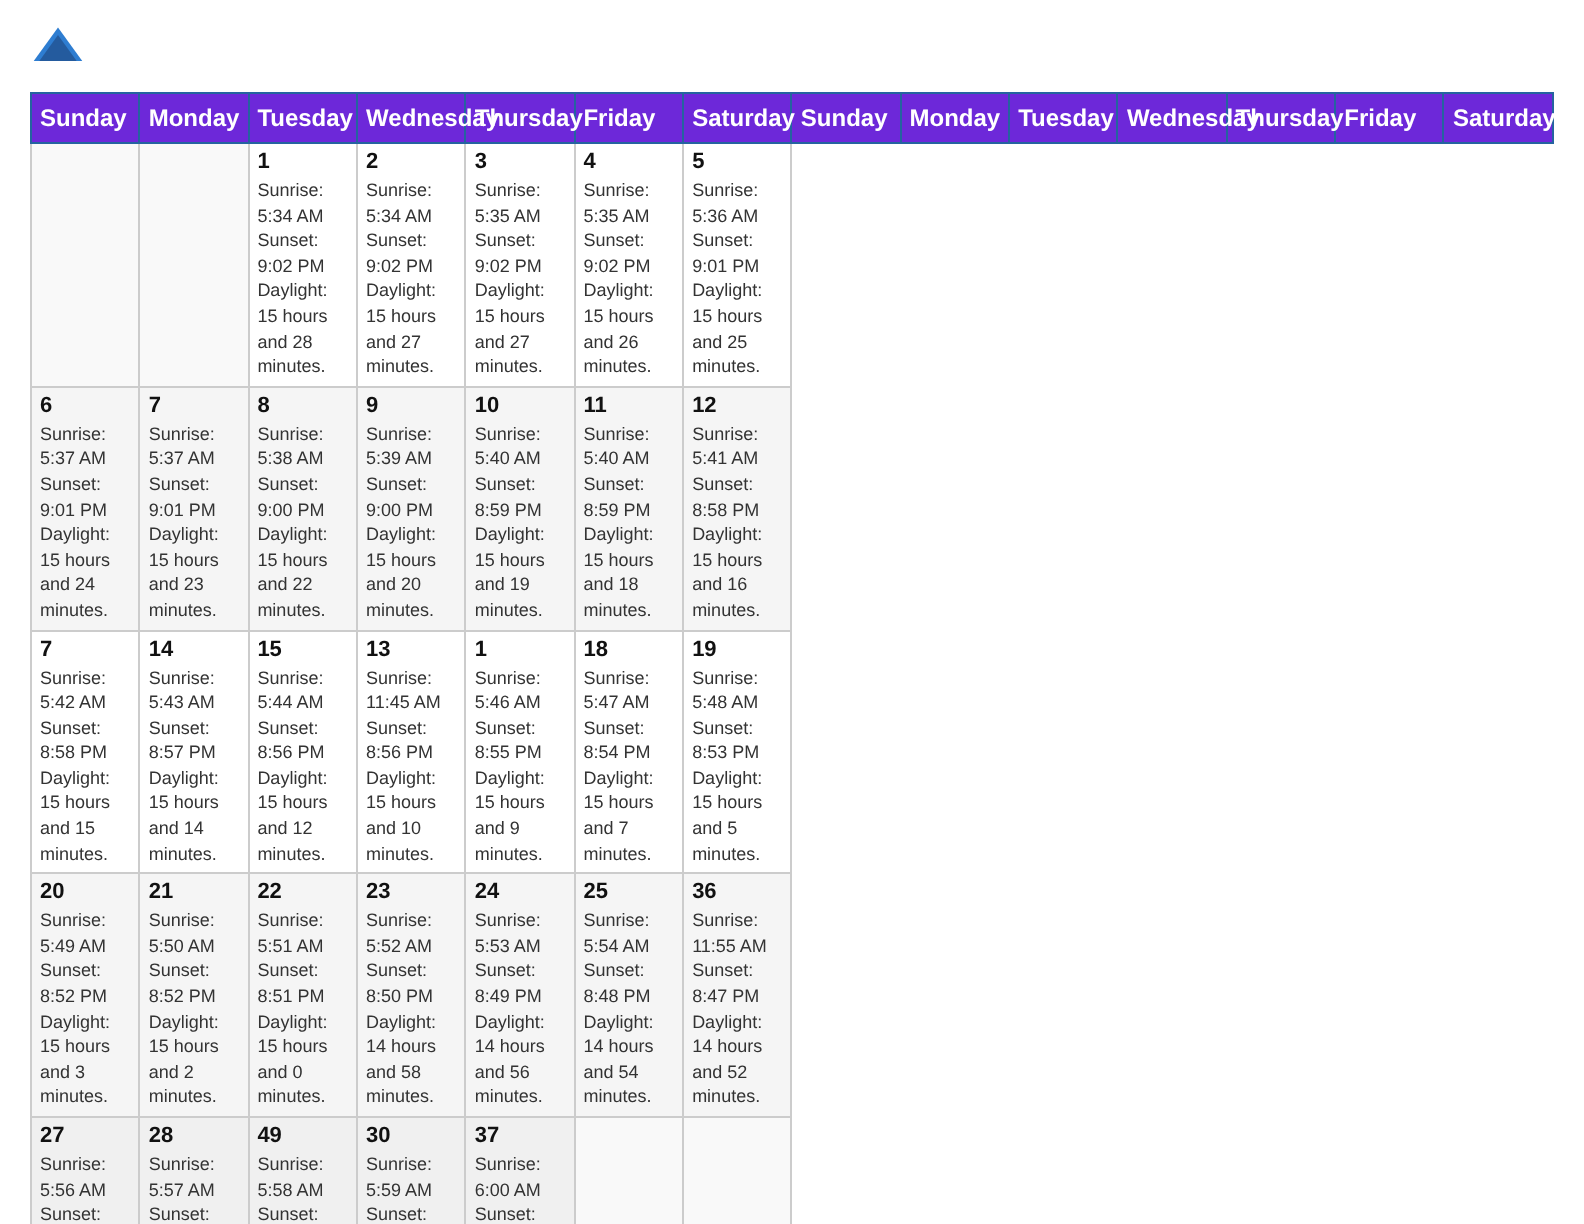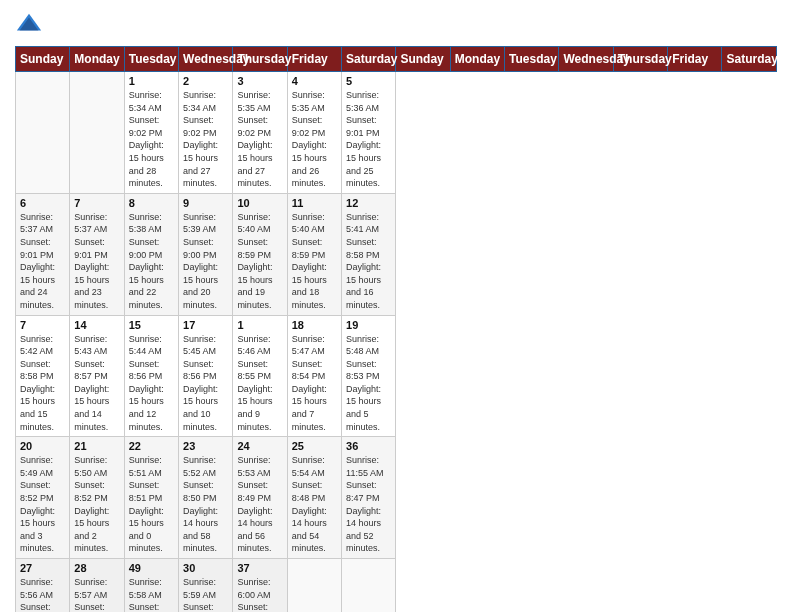--- a/index.html
+++ b/index.html
@@ -22,7 +22,7 @@
     table { width: 100%; border-collapse: collapse; table-layout: fixed; }
     
     thead tr th {
-      background-color: #7f1d1d;
+      background-color: #6d28d9;
       color: white;
       font-size: 12px;
       font-weight: bold;

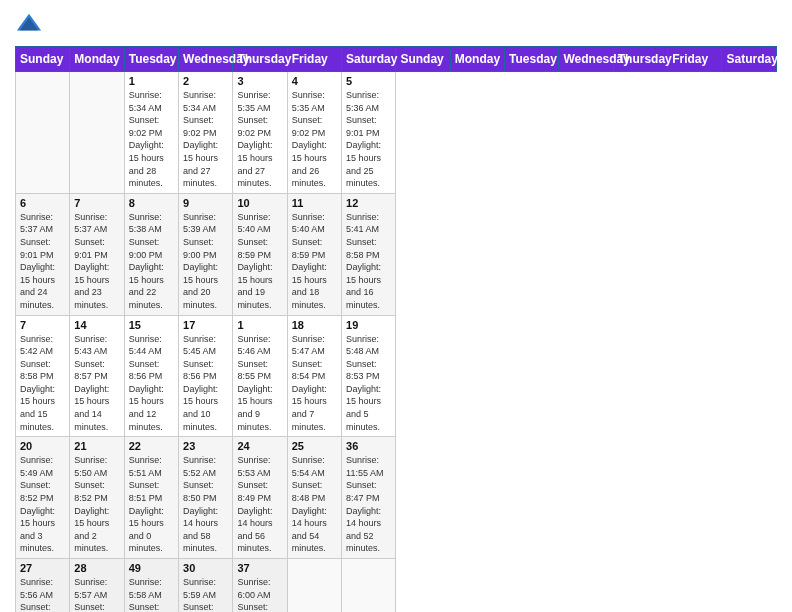--- a/index.html
+++ b/index.html
@@ -202,7 +202,7 @@
 and 12 minutes.</div>
           </td>
           <td>
-            <span class="day-num">17</span>
+            <span class="day-num">13</span>
             <div class="day-info">Sunrise: 5:45 AM
 Sunset: 8:56 PM
 Daylight: 15 hours

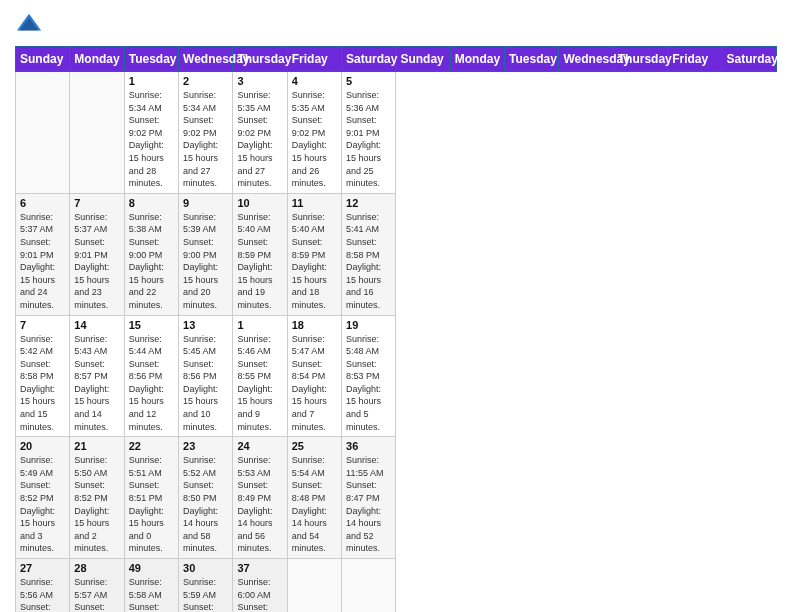--- a/index.html
+++ b/index.html
@@ -203,7 +203,7 @@
           </td>
           <td>
             <span class="day-num">13</span>
-            <div class="day-info">Sunrise: 5:45 AM
+            <div class="day-info">Sunrise: 11:45 AM
 Sunset: 8:56 PM
 Daylight: 15 hours
 and 10 minutes.</div>

